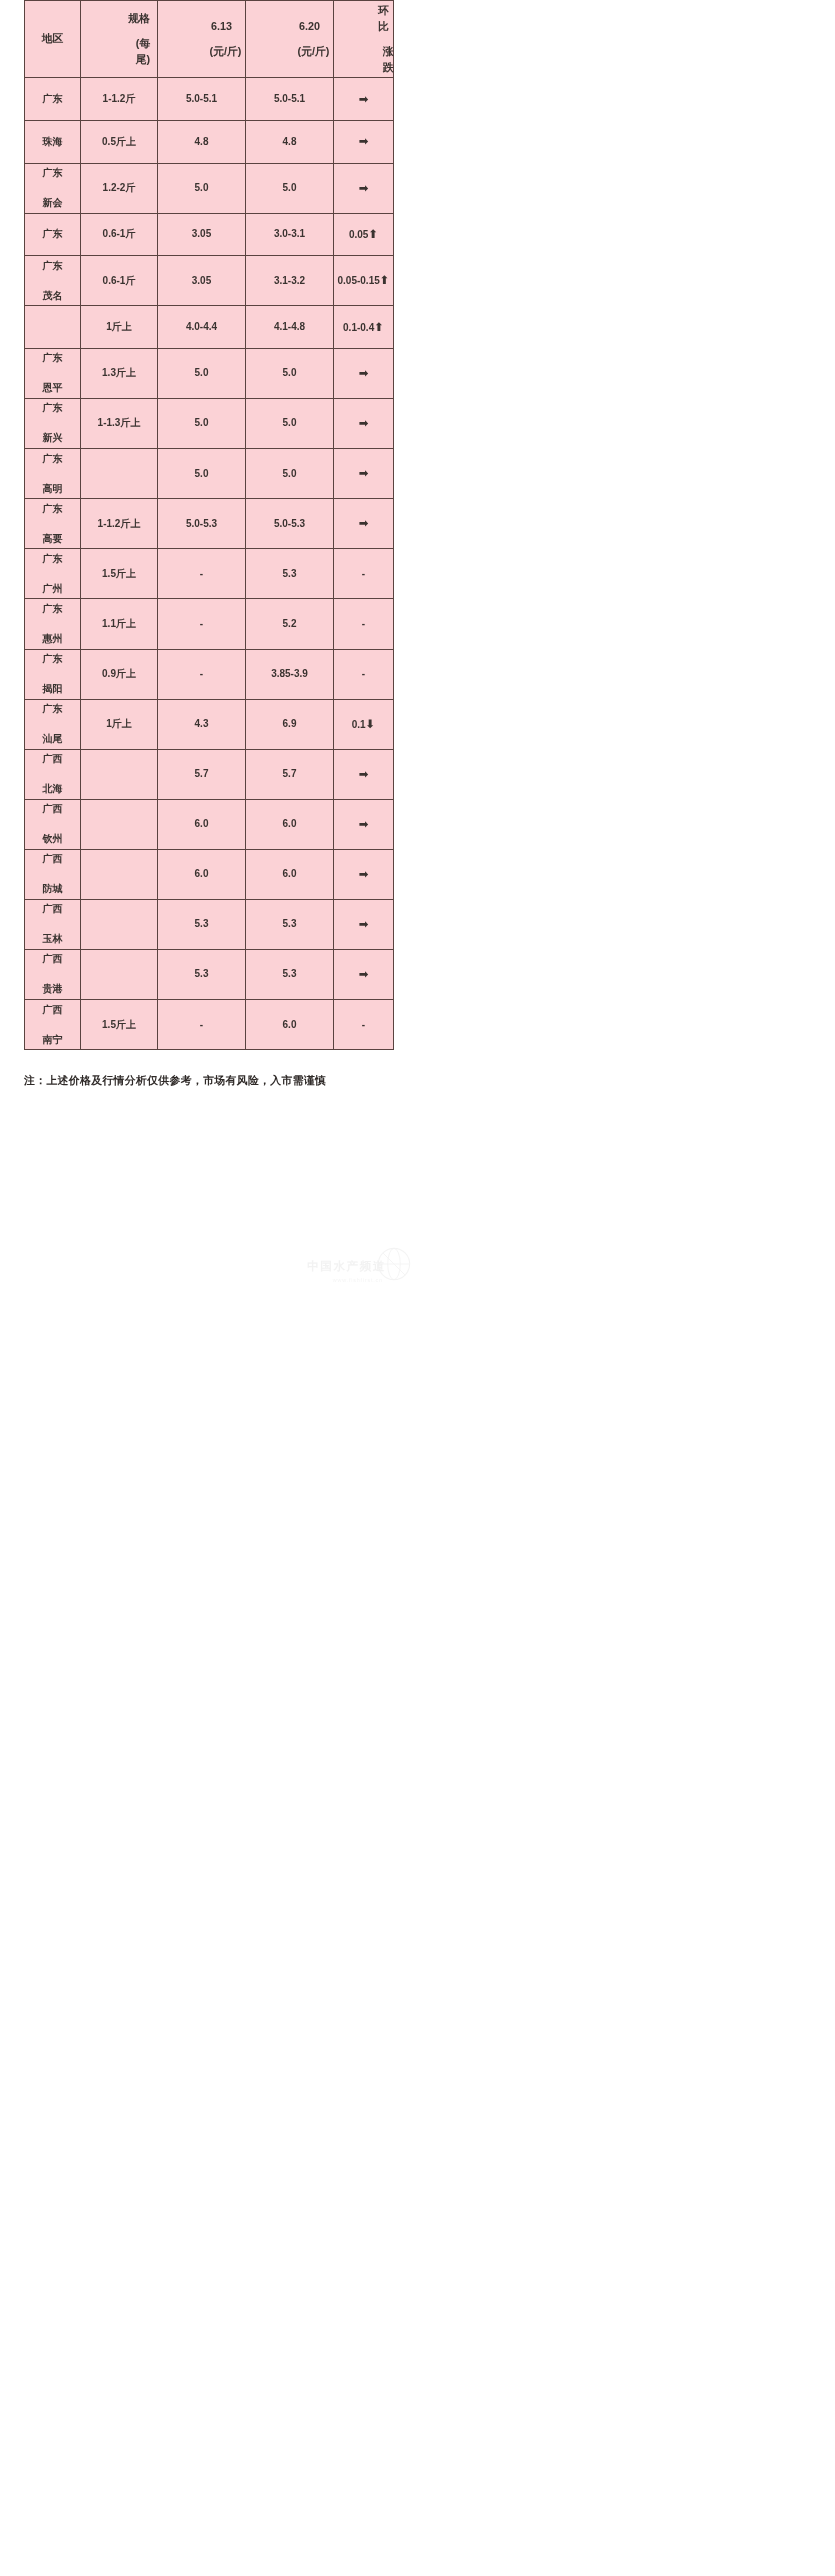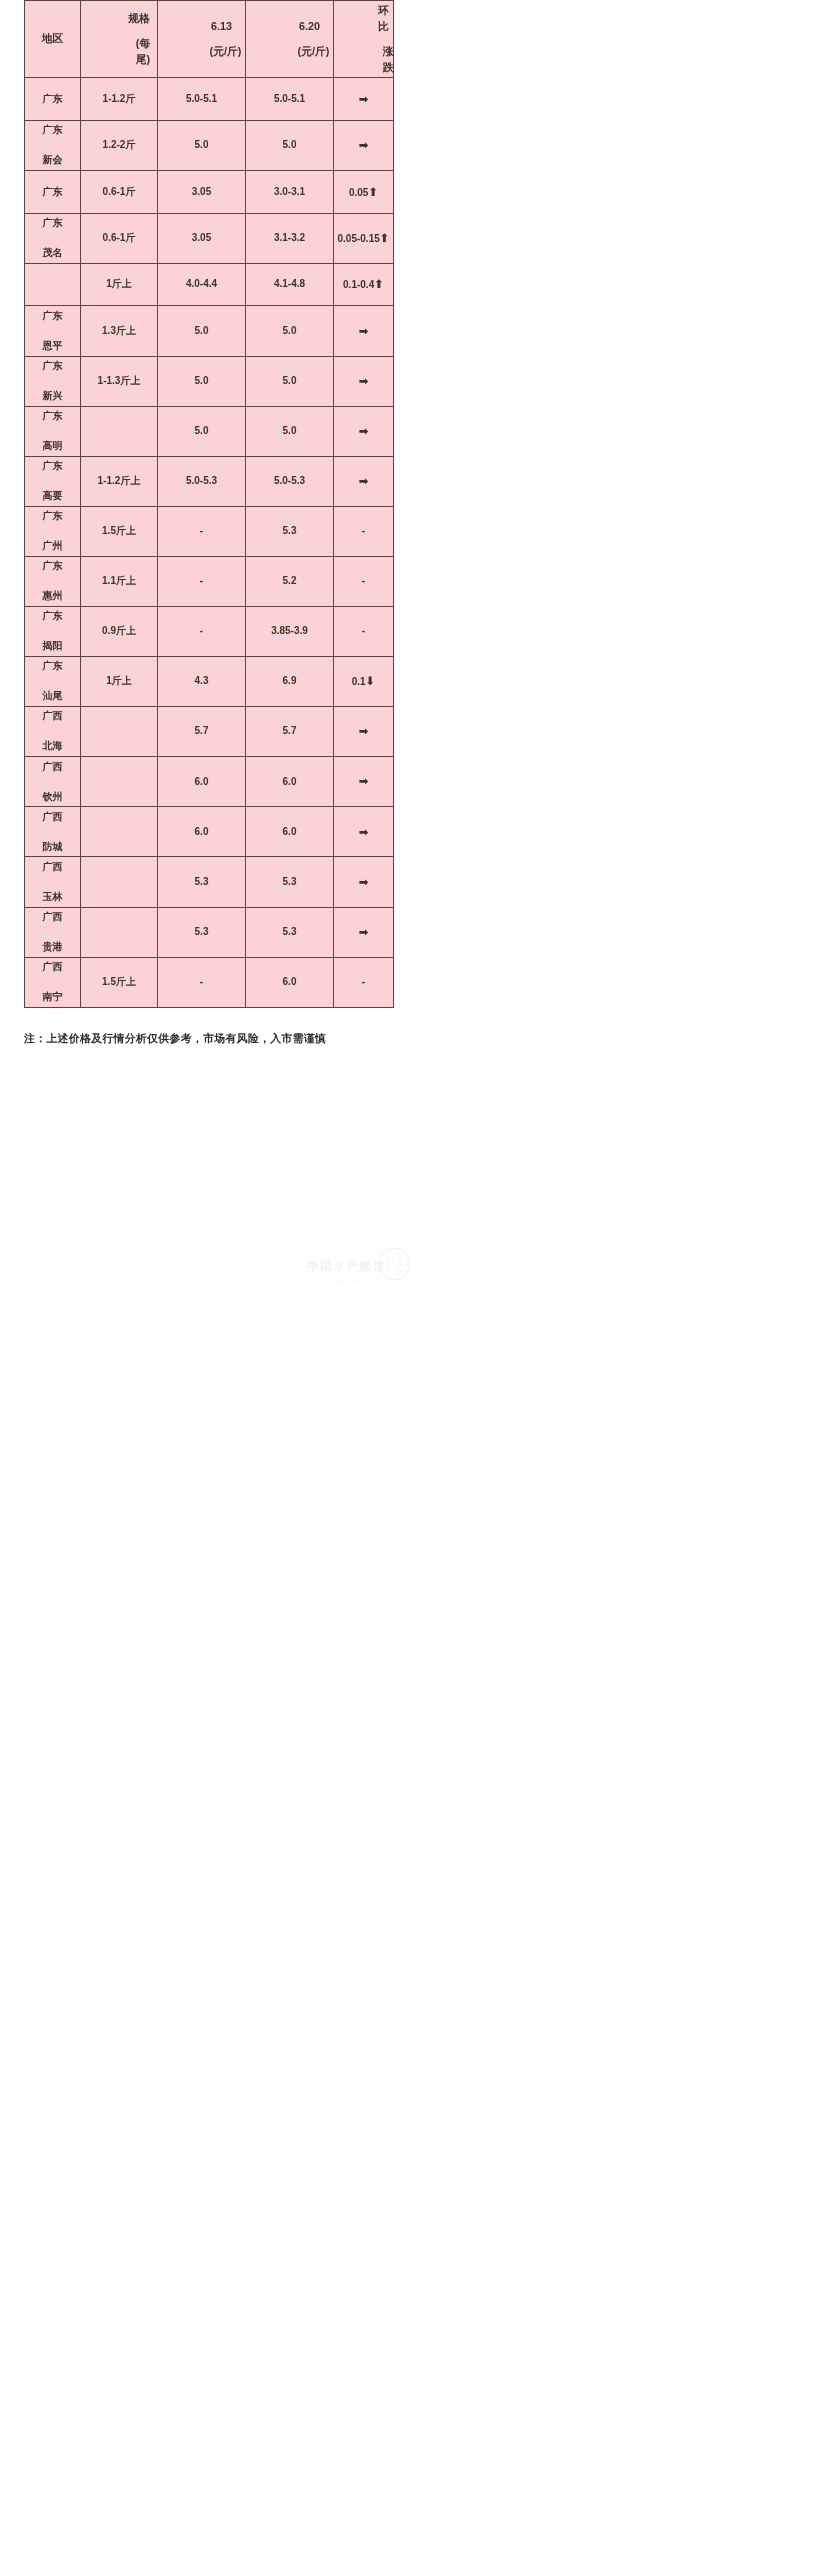--- a/index.html
+++ b/index.html
@@ -175,6 +175,15 @@
         </tr>
         <tr>
           <td class="region s0">
+            <span class="rl">珠海</span>
+          </td>
+          <td class="s0">0.5斤上</td>
+          <td class="s2">4.8</td>
+          <td class="s2">4.8</td>
+          <td class="s0"><span class="arrow">➡</span></td>
+        </tr>
+        <tr>
+          <td class="region s0">
             <span class="rl">广东</span>
             <span class="rl">新会</span>
           </td>

